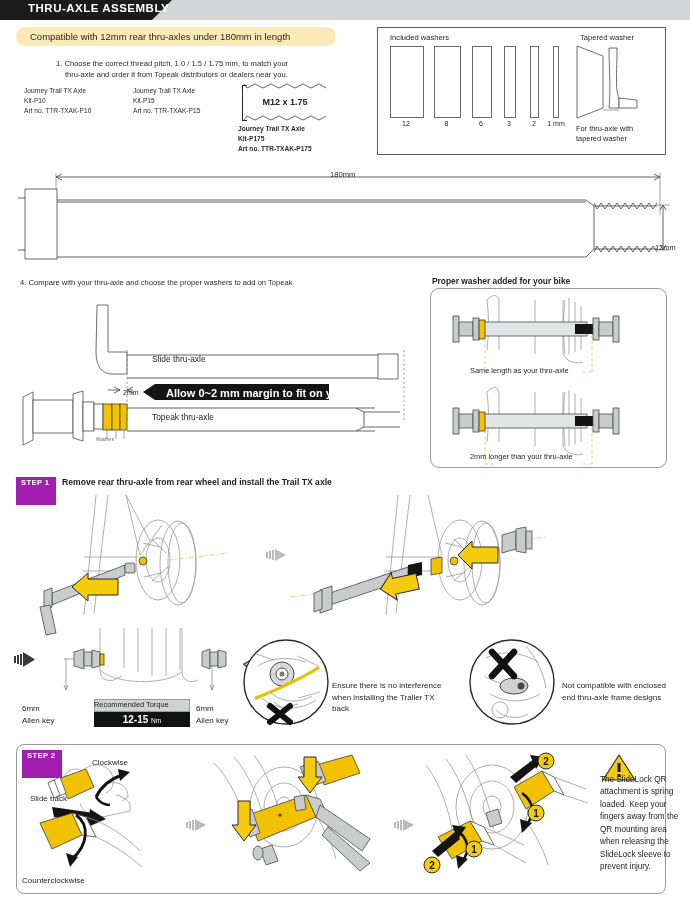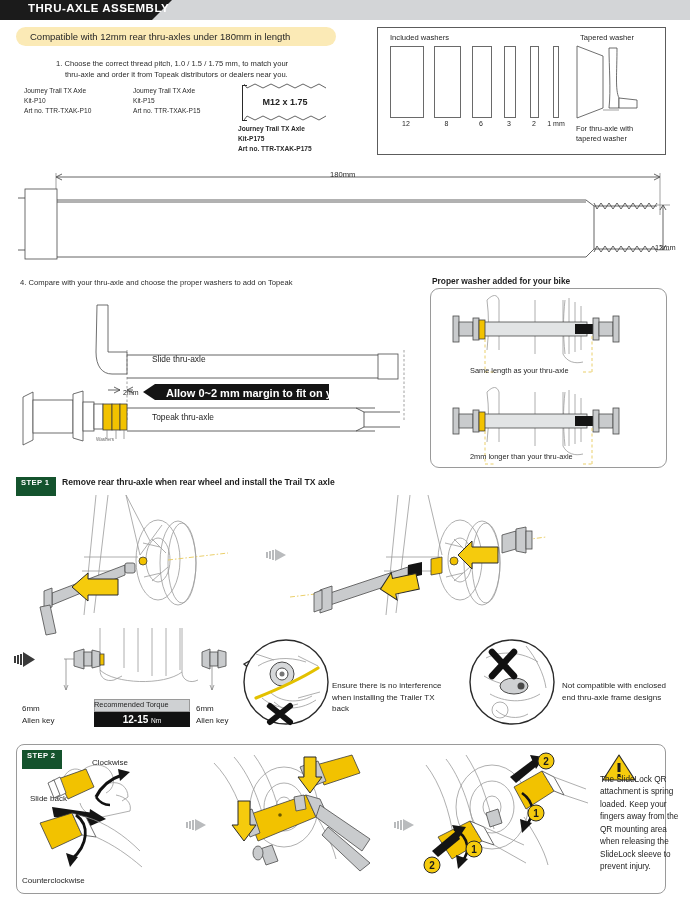--- a/index.html
+++ b/index.html
@@ -69,7 +69,7 @@
   #cap-2mm{left:470px;top:452px;font-size:7.4px;color:#262626;}
 
   
-  .step-badge{height:19px;background:#14532d;color:#fff;font-size:7.6px;
+  .step-badge{height:28px;background:#a21caf;color:#fff;font-size:7.6px;
      font-weight:bold;letter-spacing:.4px;padding:1px 5px 0 5px;box-sizing:border-box;}
   #step1-badge{left:16px;top:477px;width:40px;}
   #step1-title{left:62px;top:477px;font-size:8.6px;font-weight:bold;color:#1d1d1d;}

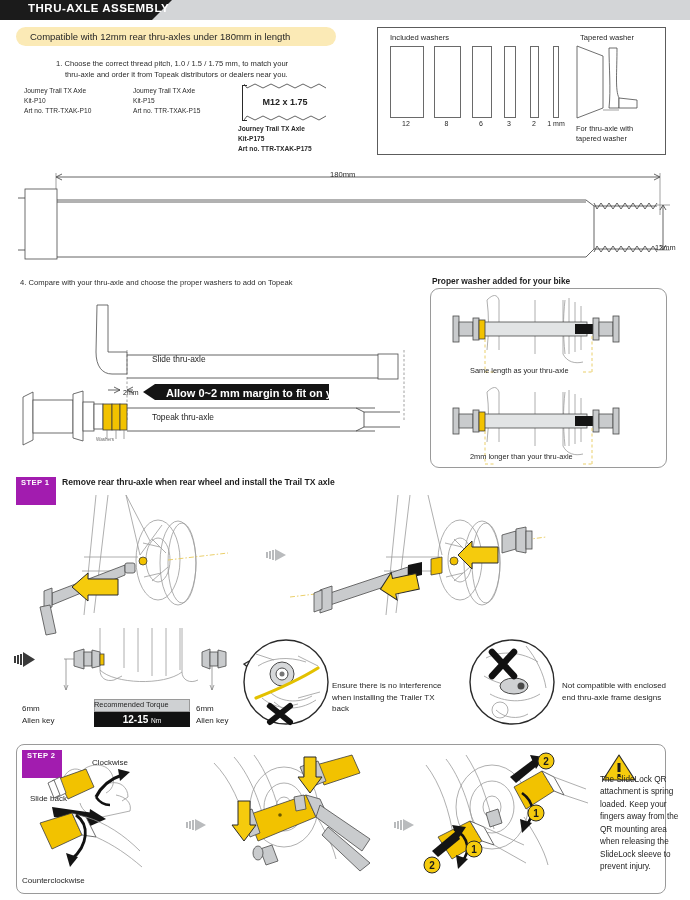--- a/index.html
+++ b/index.html
@@ -317,7 +317,7 @@
 <div class="abs" id="cap-2mm">2mm longer than your thru-axle</div>
 
 <div class="abs step-badge" id="step1-badge">STEP 1</div>
-<div class="abs" id="step1-title">Remove rear thru-axle when rear wheel and install the Trail TX axle</div>
+<div class="abs" id="step1-title">Remove rear thru-axle from rear wheel and install the Trail TX axle</div>
 
 <svg class="abs" style="left:30px;top:495px;" width="250" height="135">
   <g class="lnT">

